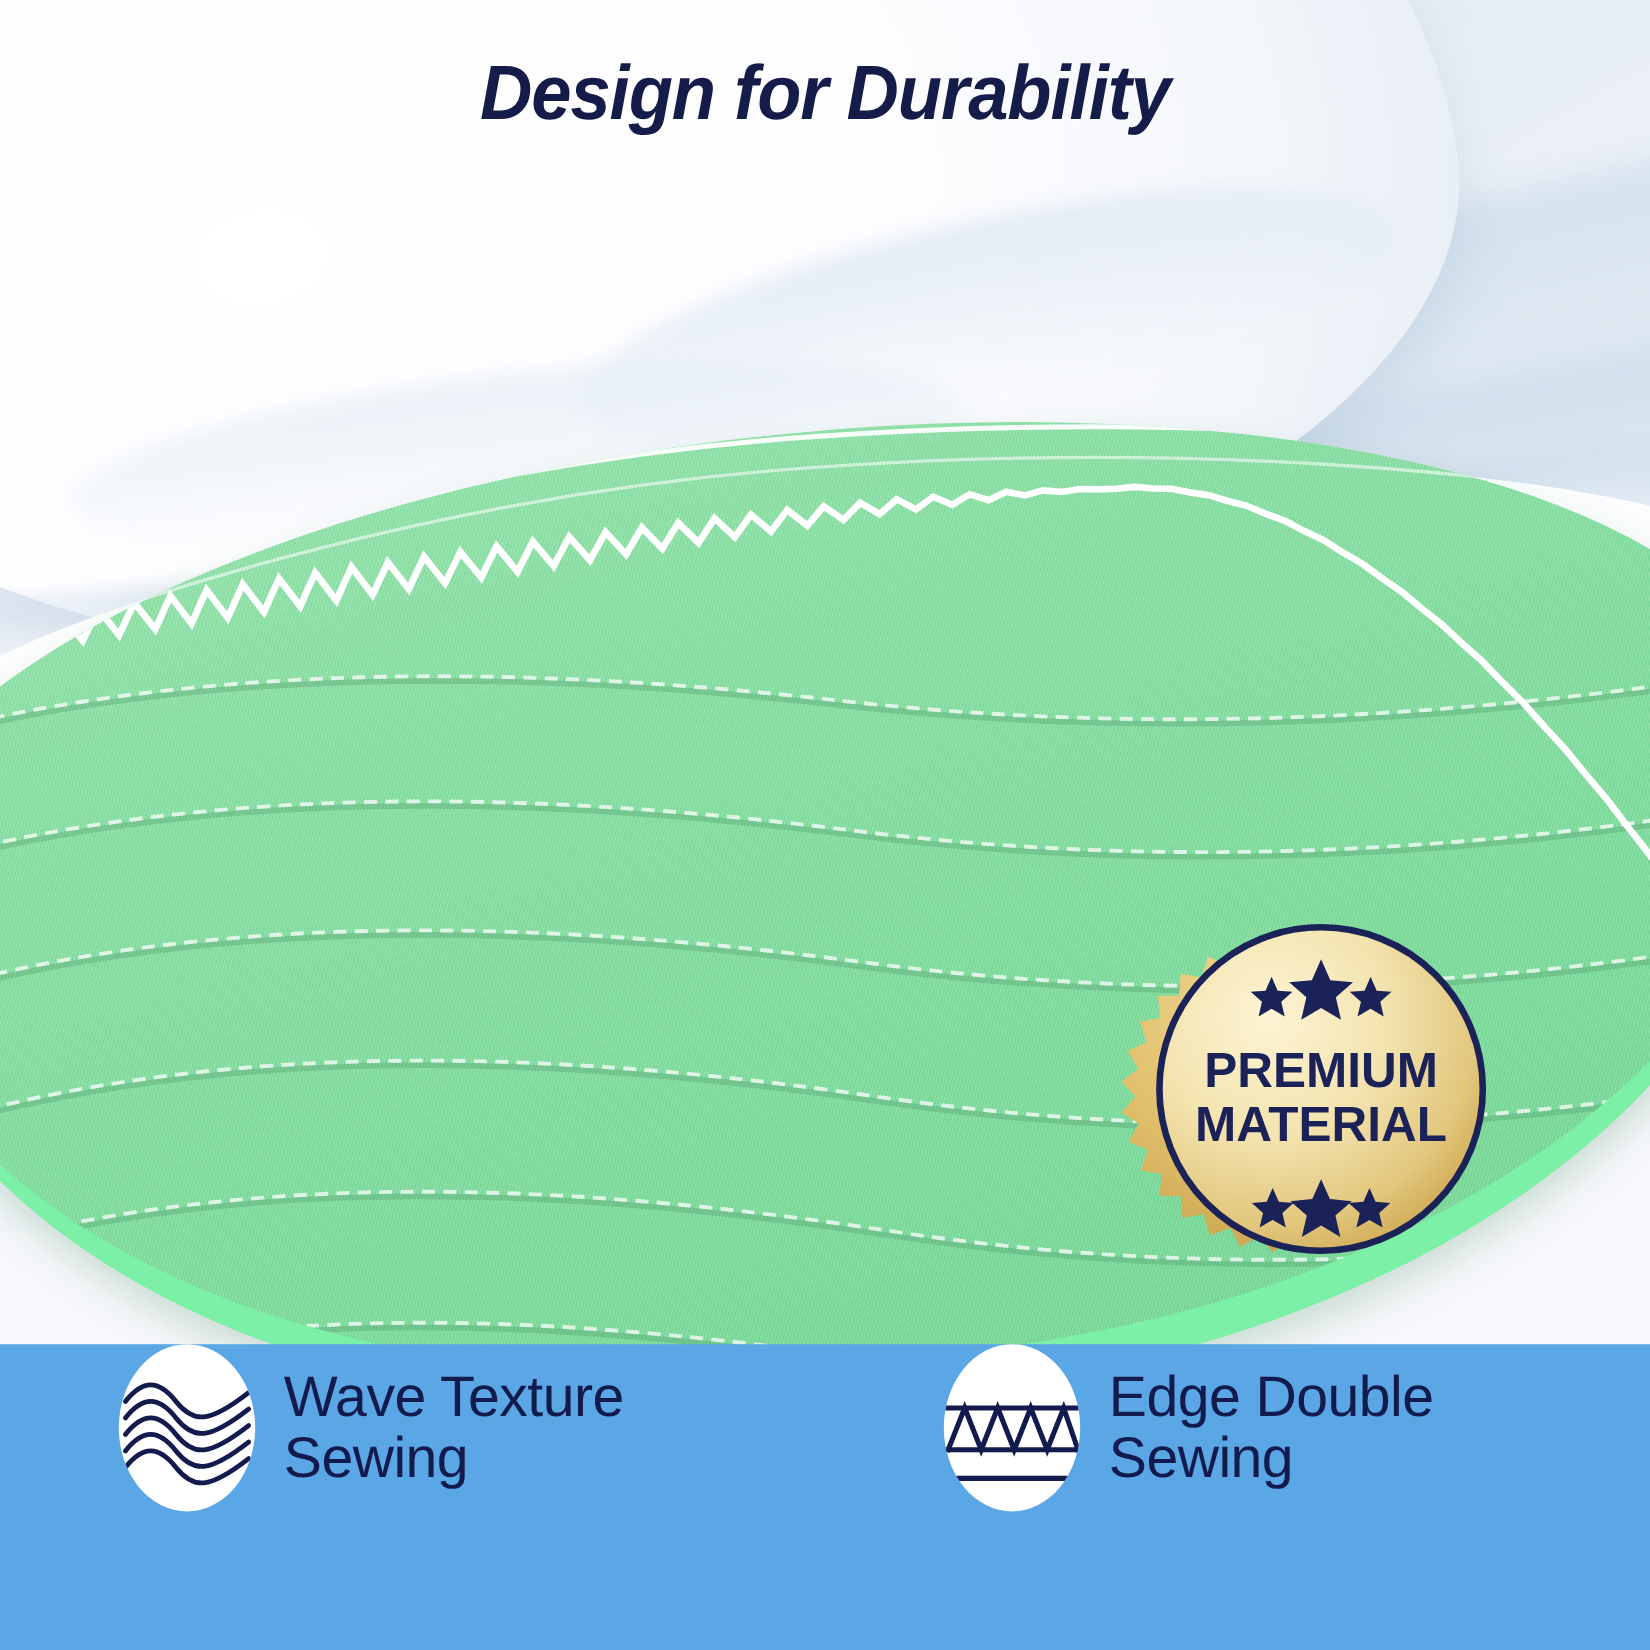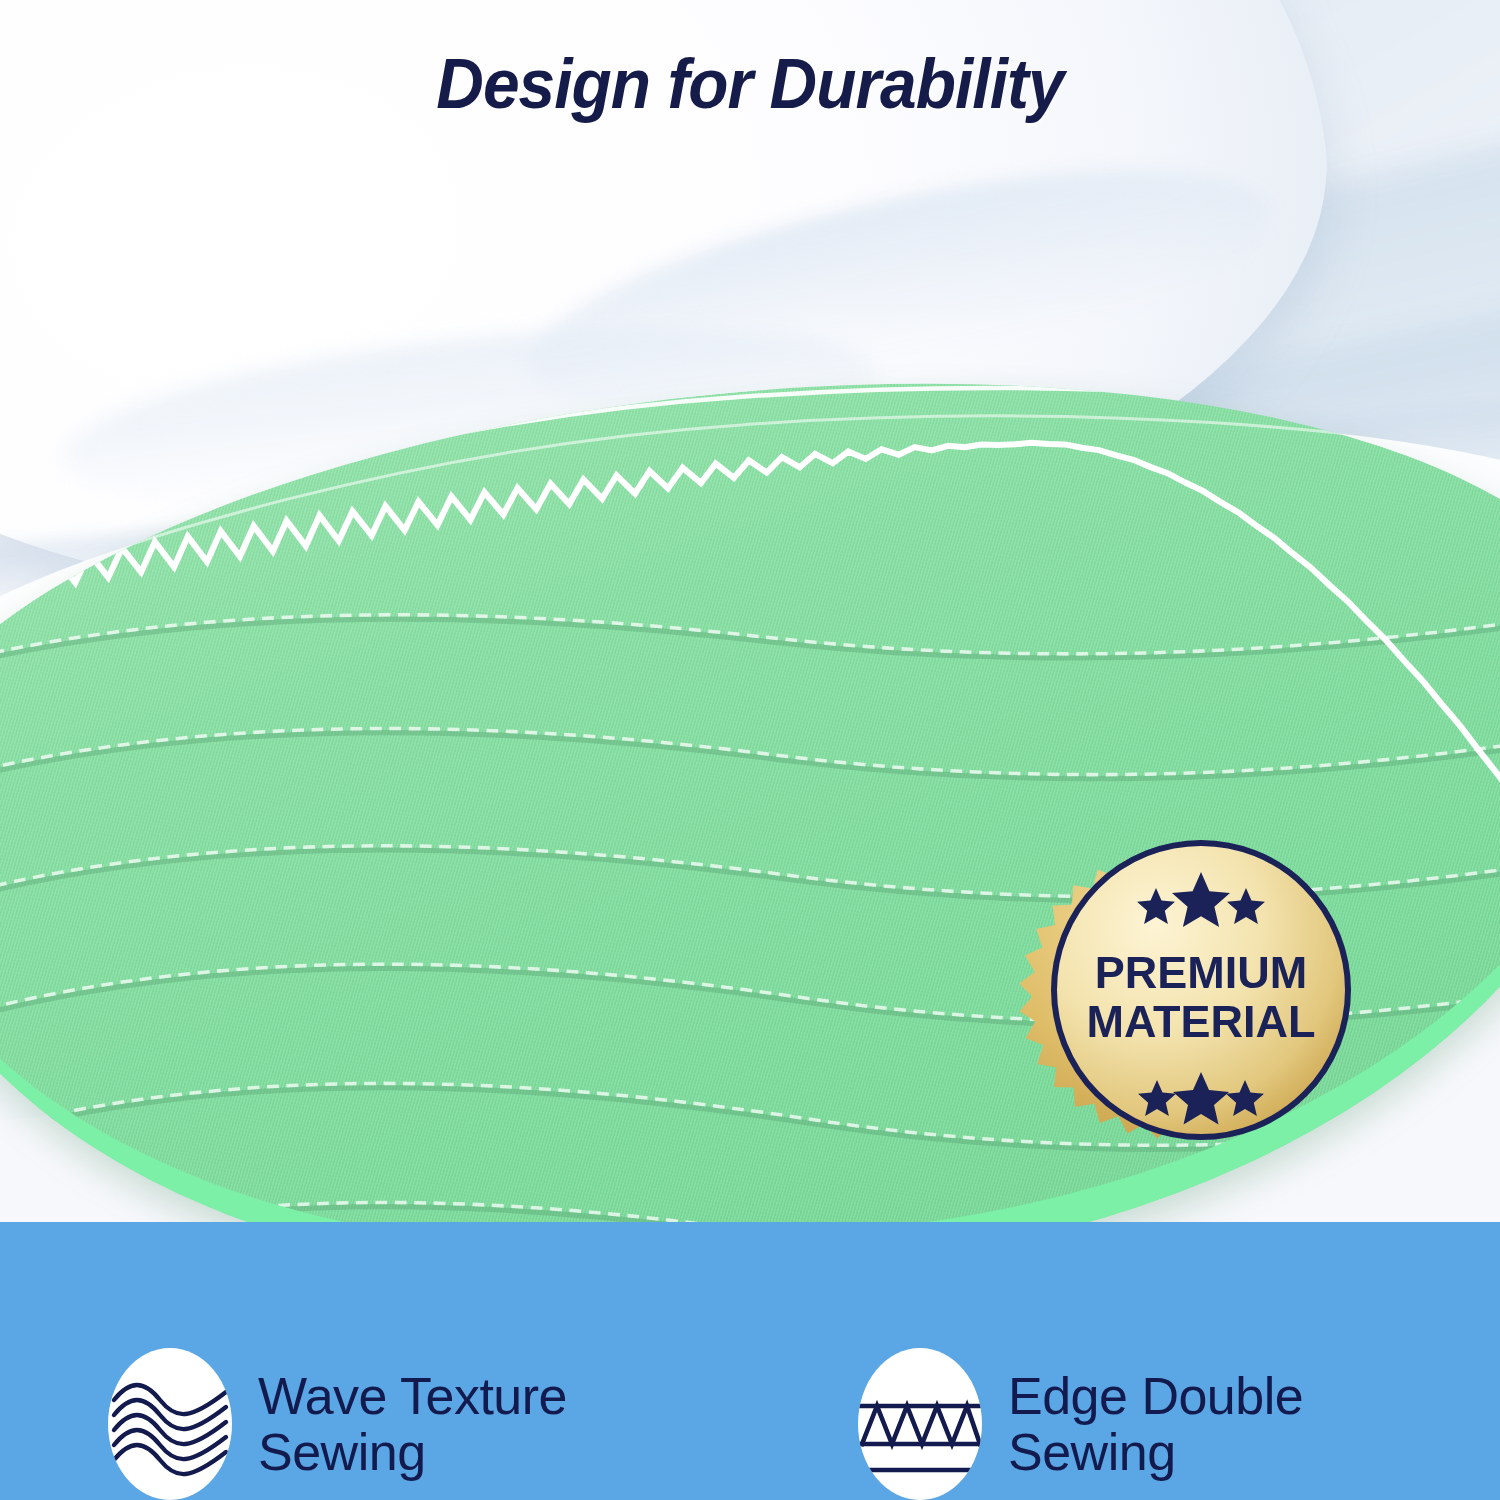--- a/index.html
+++ b/index.html
@@ -187,7 +187,7 @@
     left: 0; top: 0;
     width: 1500px; height: 278px;
     display: flex;
-    align-items: flex-end;
+    align-items: flex-start;
   }
   .feature {
     display: flex;

